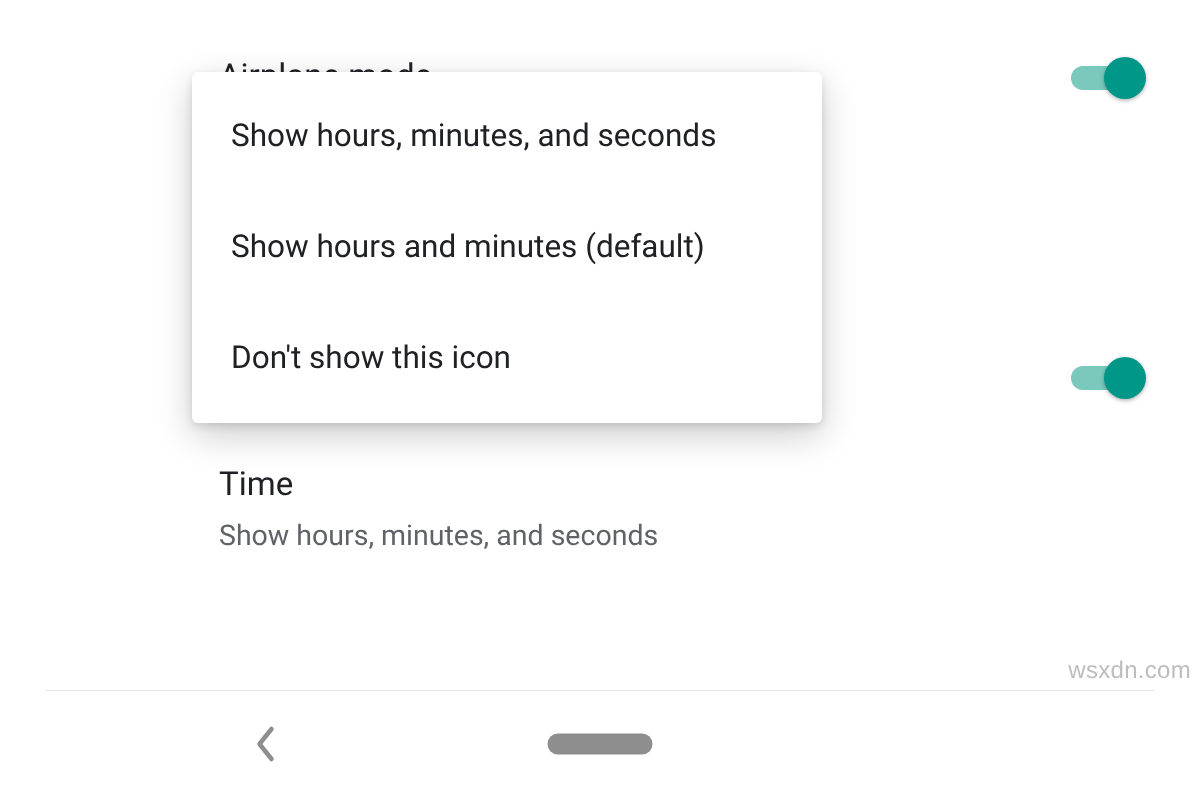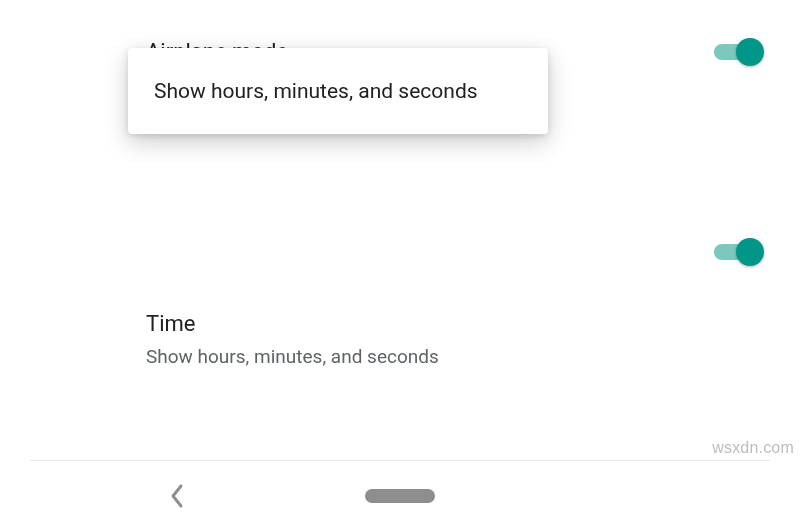--- a/index.html
+++ b/index.html
@@ -166,6 +166,7 @@
 
   <div class="dialog">
     <div class="dialog-item">Show hours, minutes, and seconds</div>
+    <div class="dialog-item">Show hours and minutes (default)</div>
   </div>
 
 </div>

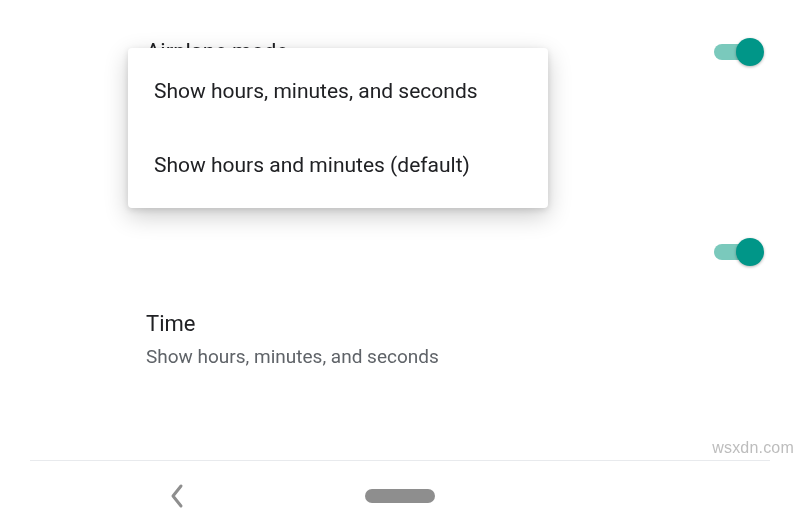--- a/index.html
+++ b/index.html
@@ -167,6 +167,7 @@
   <div class="dialog">
     <div class="dialog-item">Show hours, minutes, and seconds</div>
     <div class="dialog-item">Show hours and minutes (default)</div>
+    <div class="dialog-item">Don't show this icon</div>
   </div>
 
 </div>

